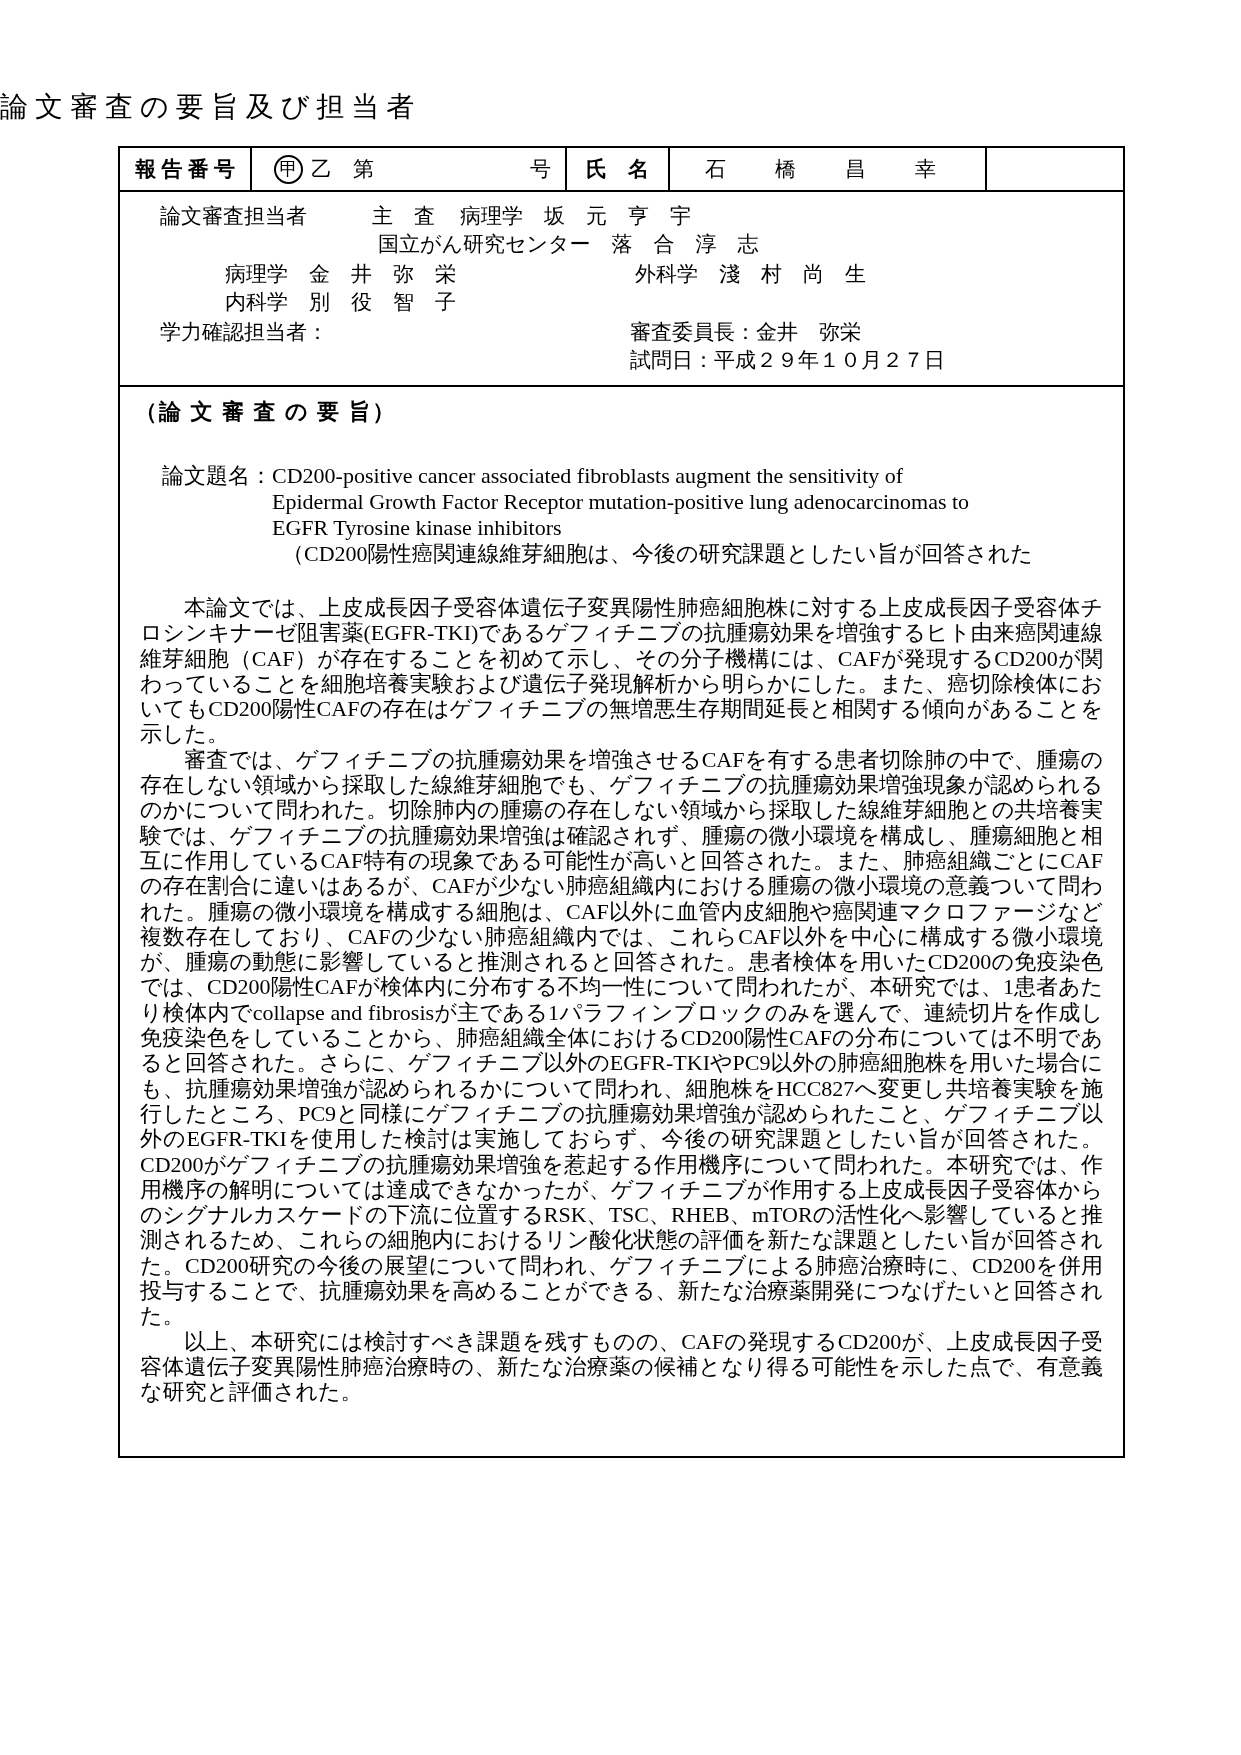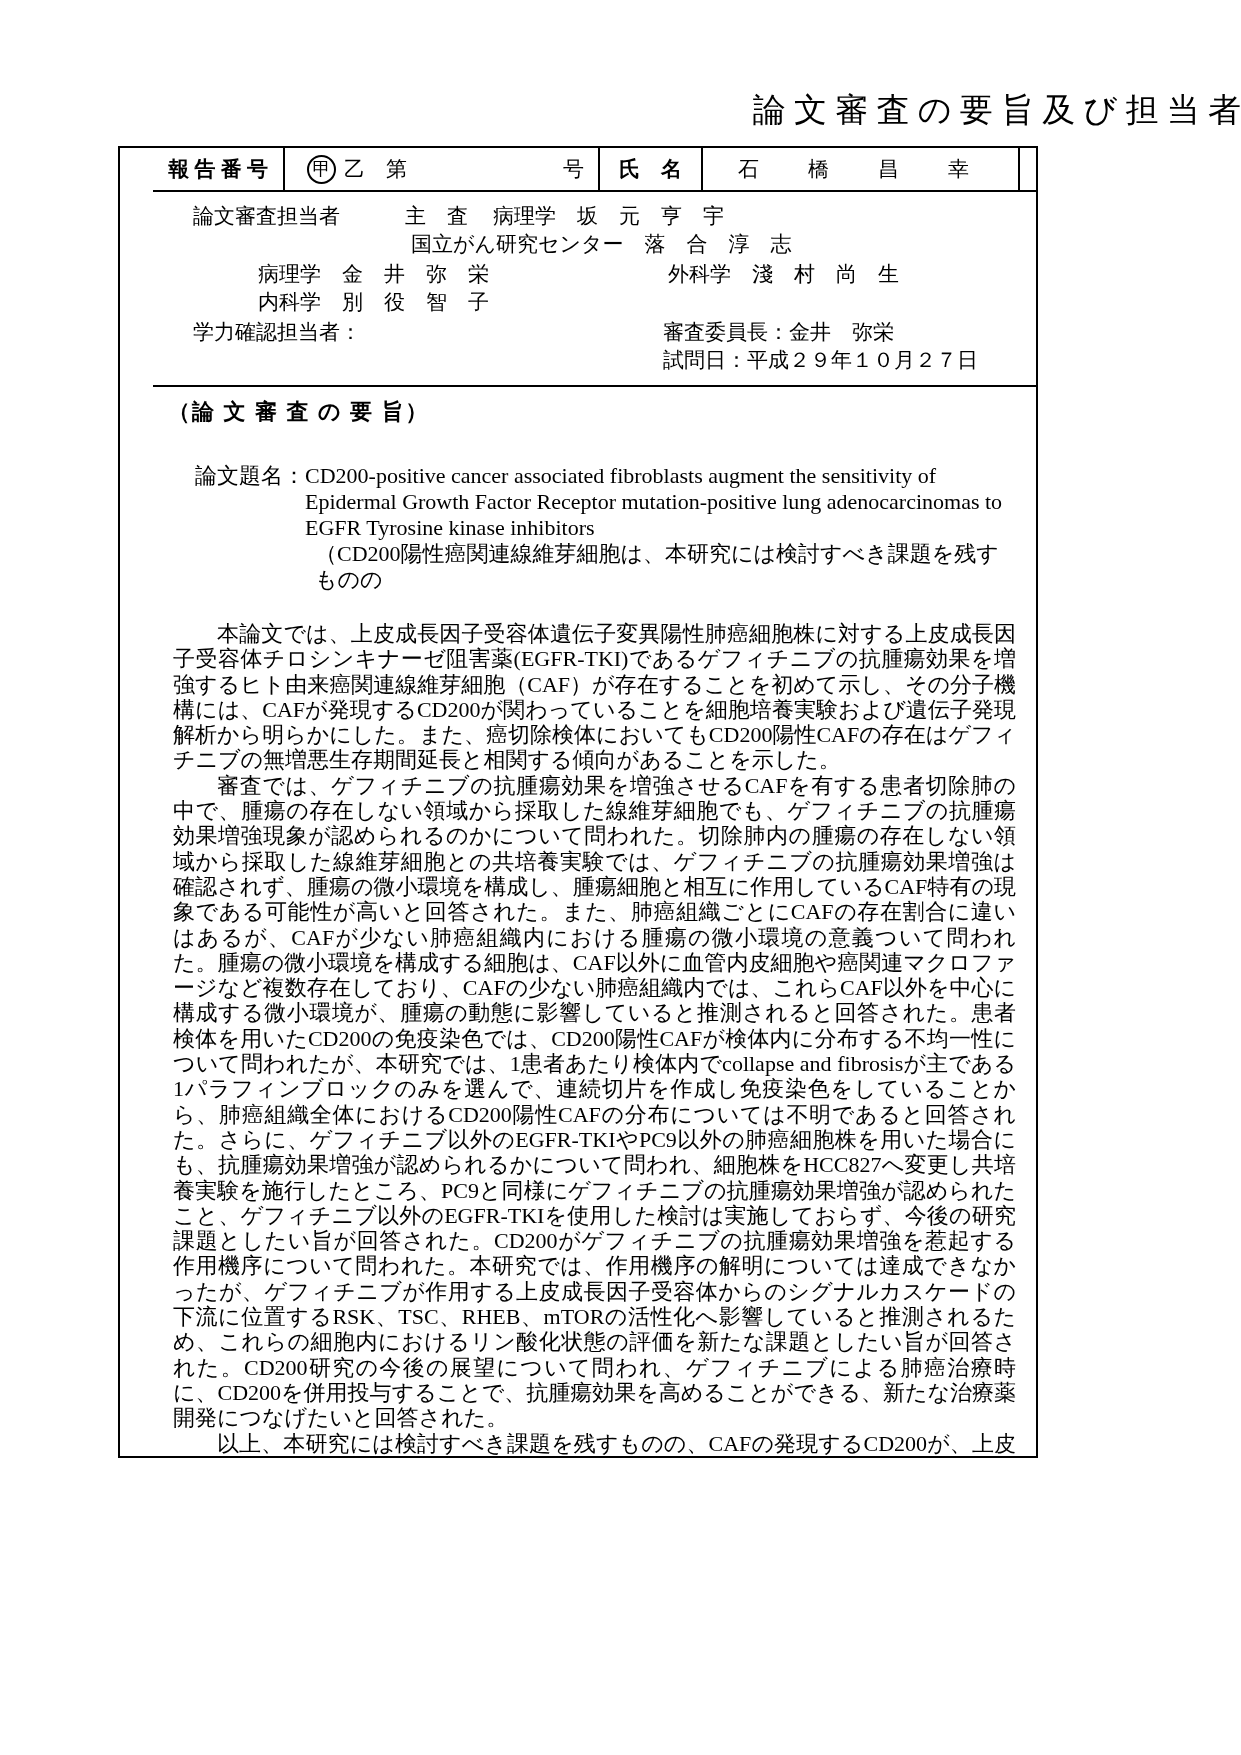--- a/index.html
+++ b/index.html
@@ -21,8 +21,8 @@
     top: 88px;
     left: 0;
     width: 100%;
-    text-align: right;
-    font-size: 33px;
+    text-align: left;
+    font-size: 28px;
     white-space: pre;
   }
   .outer {

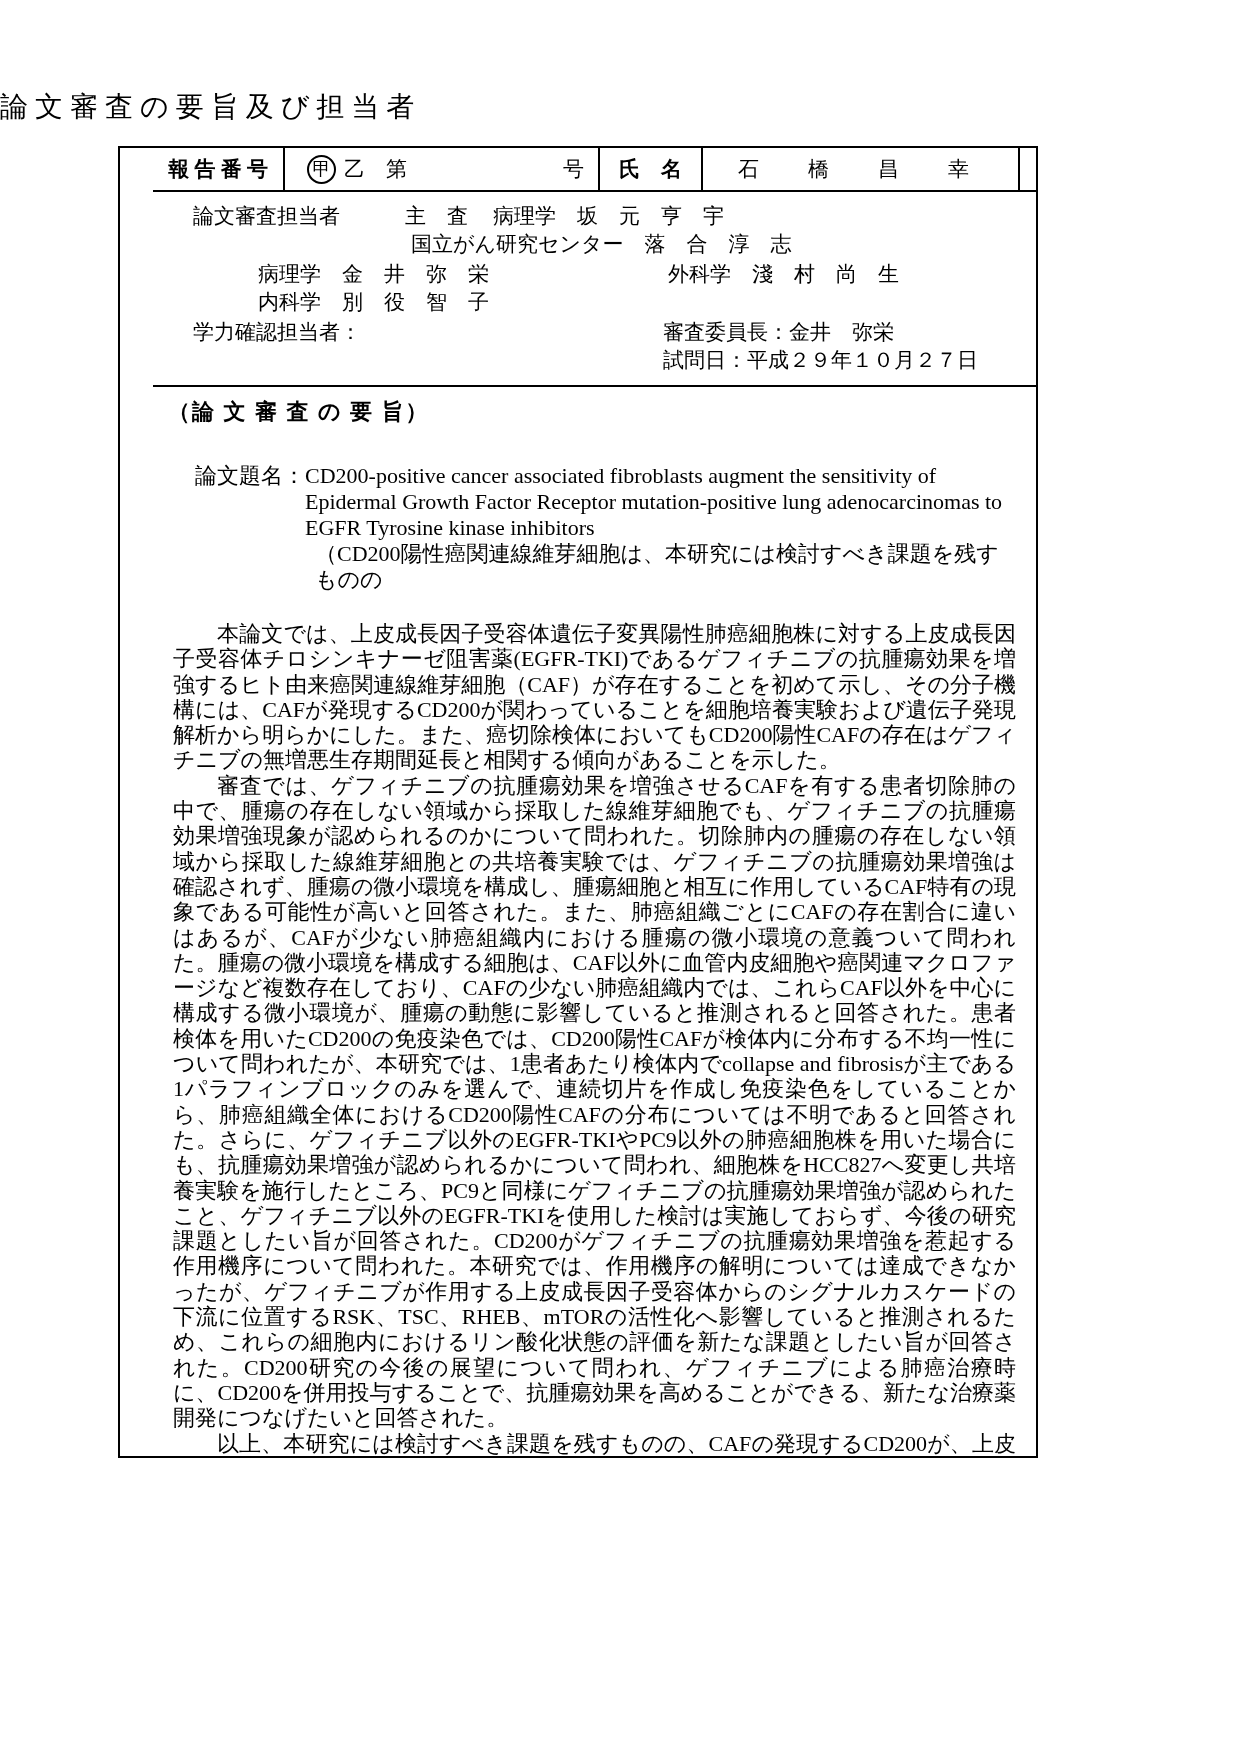--- a/index.html
+++ b/index.html
@@ -29,12 +29,11 @@
     position: absolute;
     left: 118px;
     top: 146px;
-    width: 920px;
+    width: 1007px;
     height: 1312px;
     border: 2px solid #000;
     box-sizing: border-box;
     overflow: hidden;
-    padding-left: 33px;
   }
   
   .header-row {

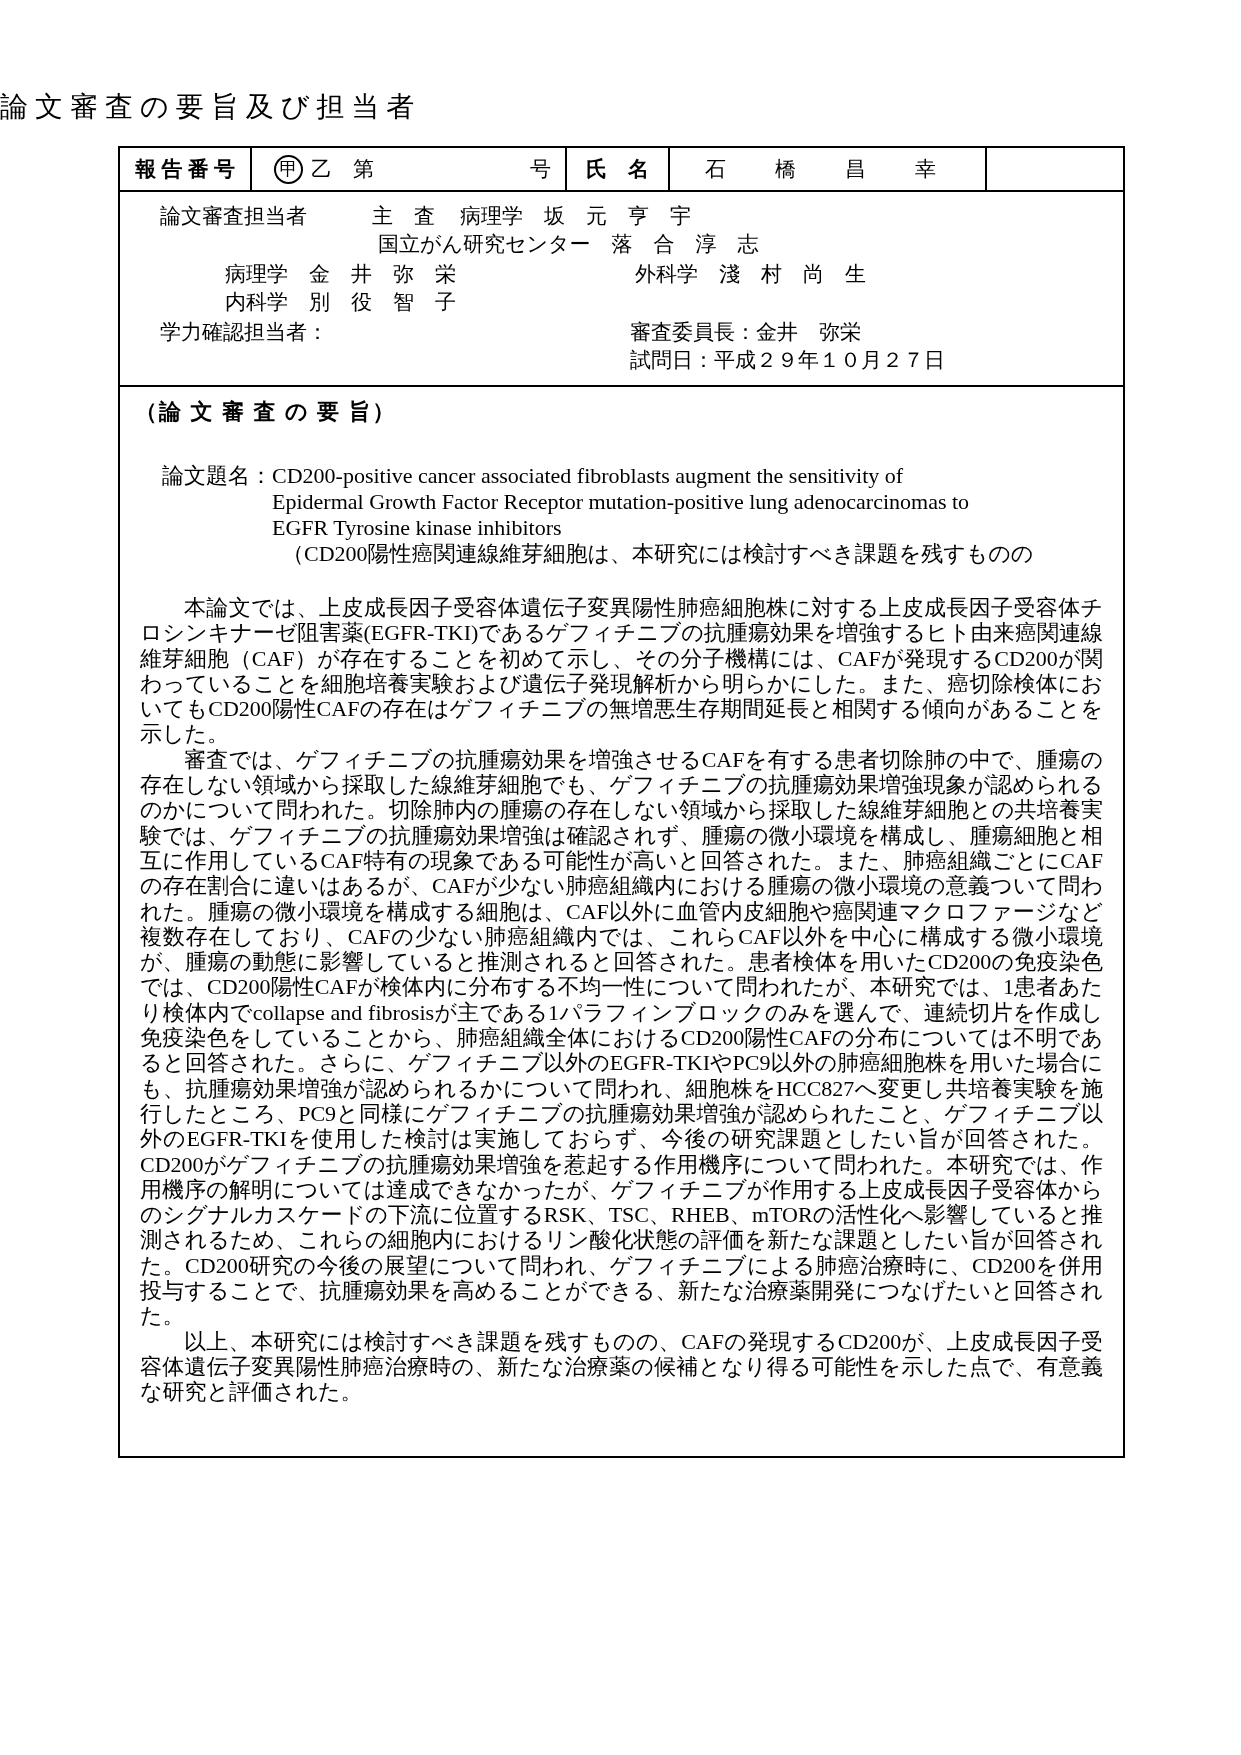--- a/index.html
+++ b/index.html
@@ -151,7 +151,7 @@
           <div>CD200-positive cancer associated fibroblasts augment the sensitivity of</div>
           <div>Epidermal Growth Factor Receptor mutation-positive lung adenocarcinomas to</div>
           <div>EGFR Tyrosine kinase inhibitors</div>
-          <div class="thesis-ja">（CD200陽性癌関連線維芽細胞は、本研究には検討すべき課題を残すものの</div>
+          <div class="thesis-ja">（CD200陽性癌関連線維芽細胞は、今後の研究課題としたい旨が回答された</div>
         </span>
       </div>
 

